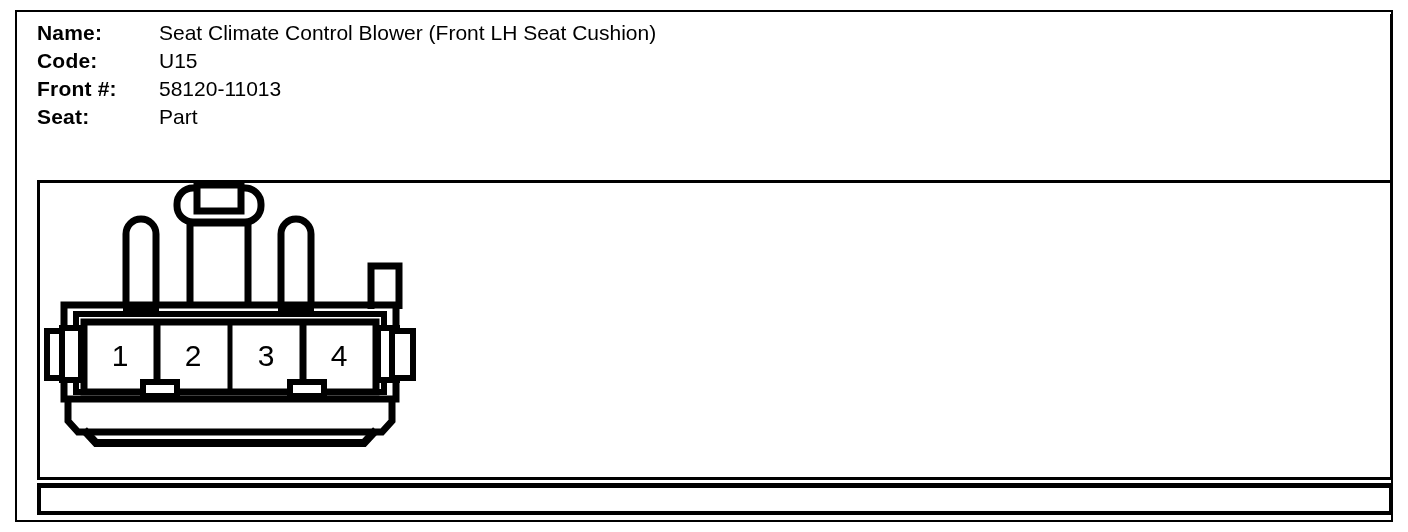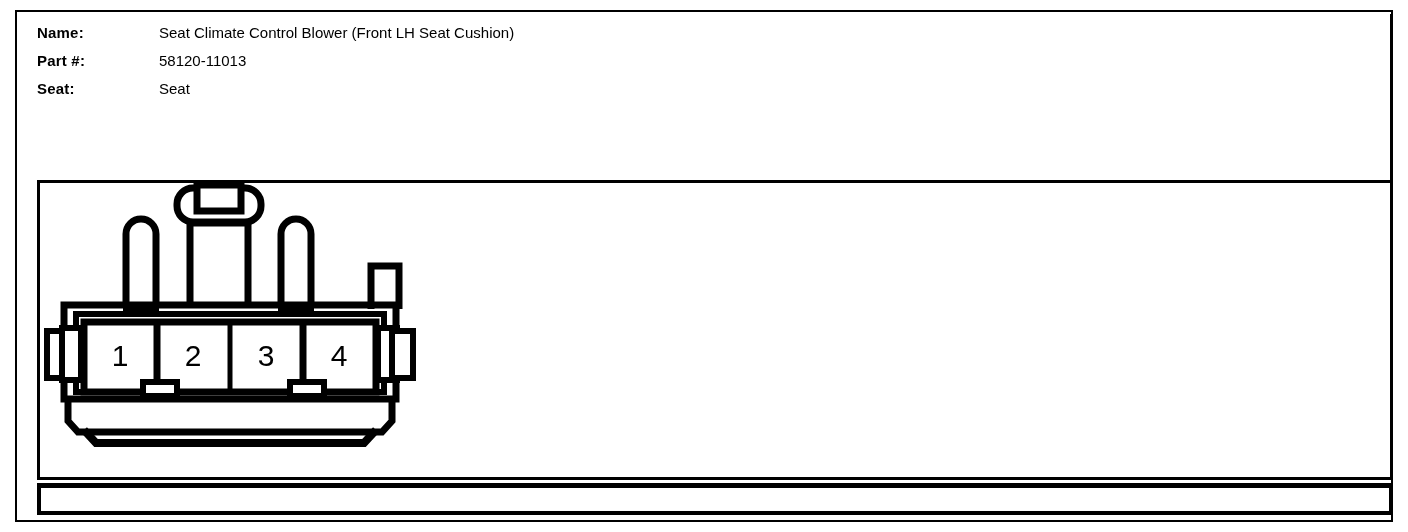--- a/index.html
+++ b/index.html
@@ -37,7 +37,7 @@
   }
   #info-table td{
     padding:0 0 2px 0;
-    font-size:15px;
+    font-size:21px;
     line-height:26px;
     color:#000;
     white-space:nowrap;

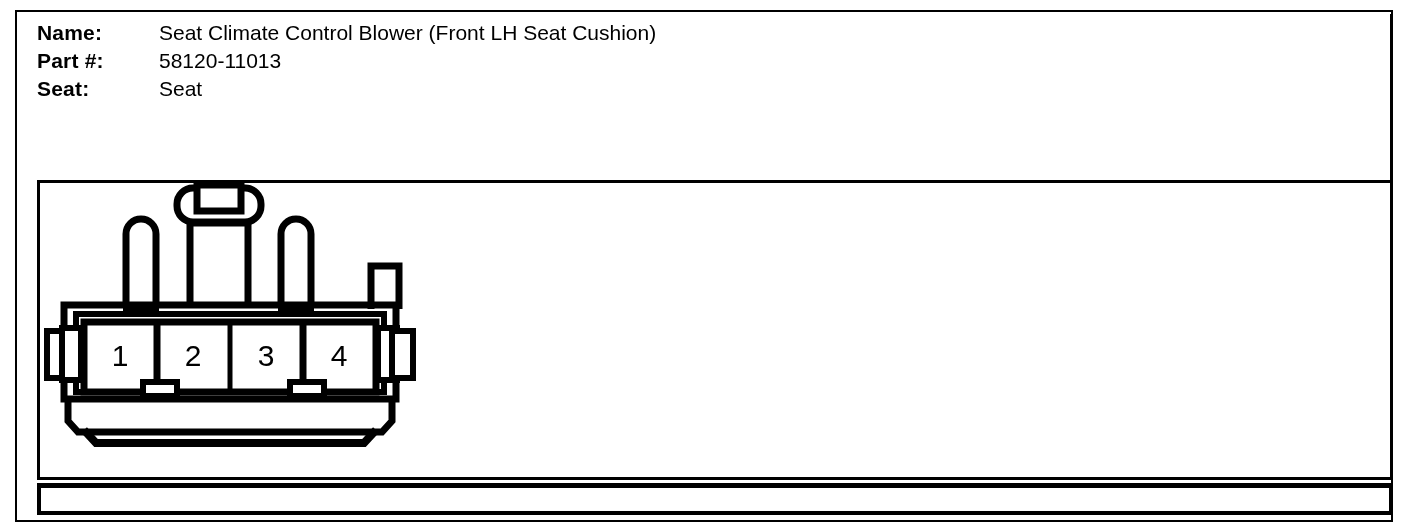--- a/index.html
+++ b/index.html
@@ -103,6 +103,10 @@
         <td class="info-value" data-bind="info.rows.0.value">Seat Climate Control Blower (Front LH Seat Cushion)</td>
       </tr>
       <tr>
+        <td class="info-label" data-bind="info.rows.1.label">Code:</td>
+        <td class="info-value" data-bind="info.rows.1.value">U15</td>
+      </tr>
+      <tr>
         <td class="info-label" data-bind="info.rows.2.label">Part #:</td>
         <td class="info-value" data-bind="info.rows.2.value">58120-11013</td>
       </tr>

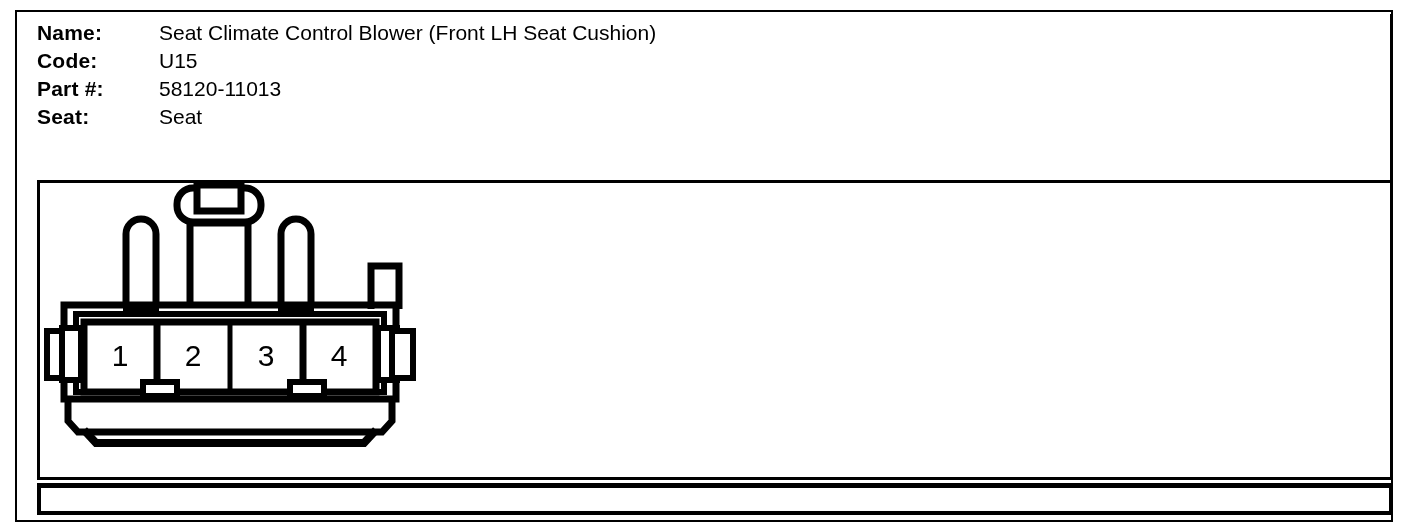--- a/index.html
+++ b/index.html
@@ -107,7 +107,7 @@
         <td class="info-value" data-bind="info.rows.1.value">U15</td>
       </tr>
       <tr>
-        <td class="info-label" data-bind="info.rows.2.label">Part #:</td>
+        <td class="info-label" data-bind="info.rows.2.label">Front #:</td>
         <td class="info-value" data-bind="info.rows.2.value">58120-11013</td>
       </tr>
       <tr>

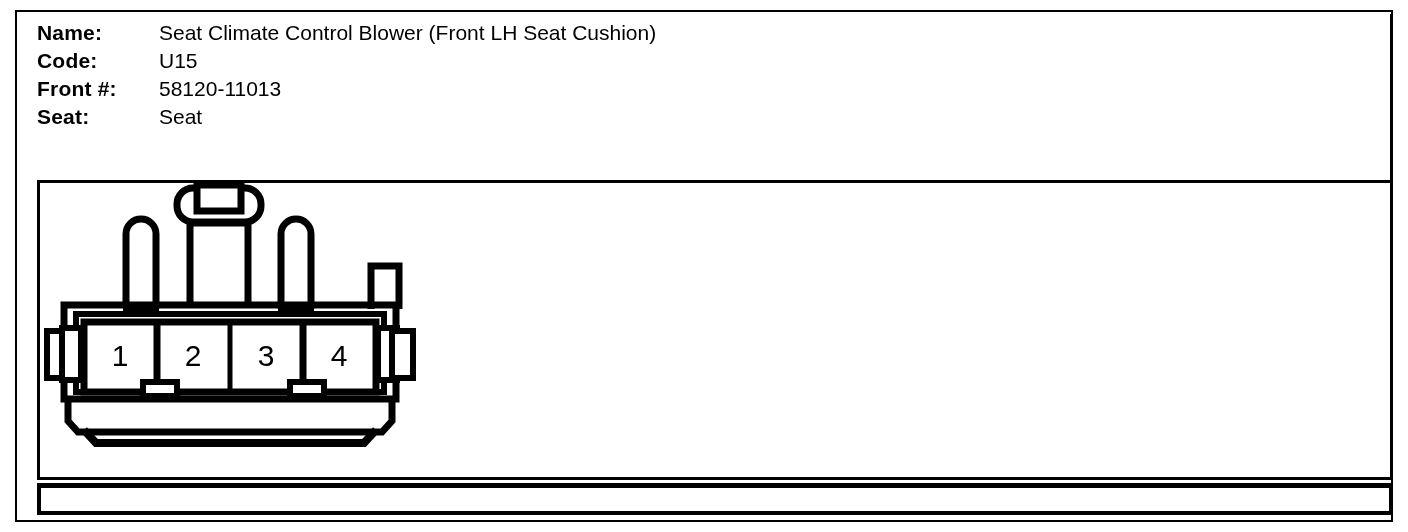--- a/index.html
+++ b/index.html
@@ -112,7 +112,7 @@
       </tr>
       <tr>
         <td class="info-label" data-bind="info.rows.3.label">Seat:</td>
-        <td class="info-value" data-bind="info.rows.3.value">Seat</td>
+        <td class="info-value" data-bind="info.rows.3.value">Part</td>
       </tr>
     </tbody>
   </table>

